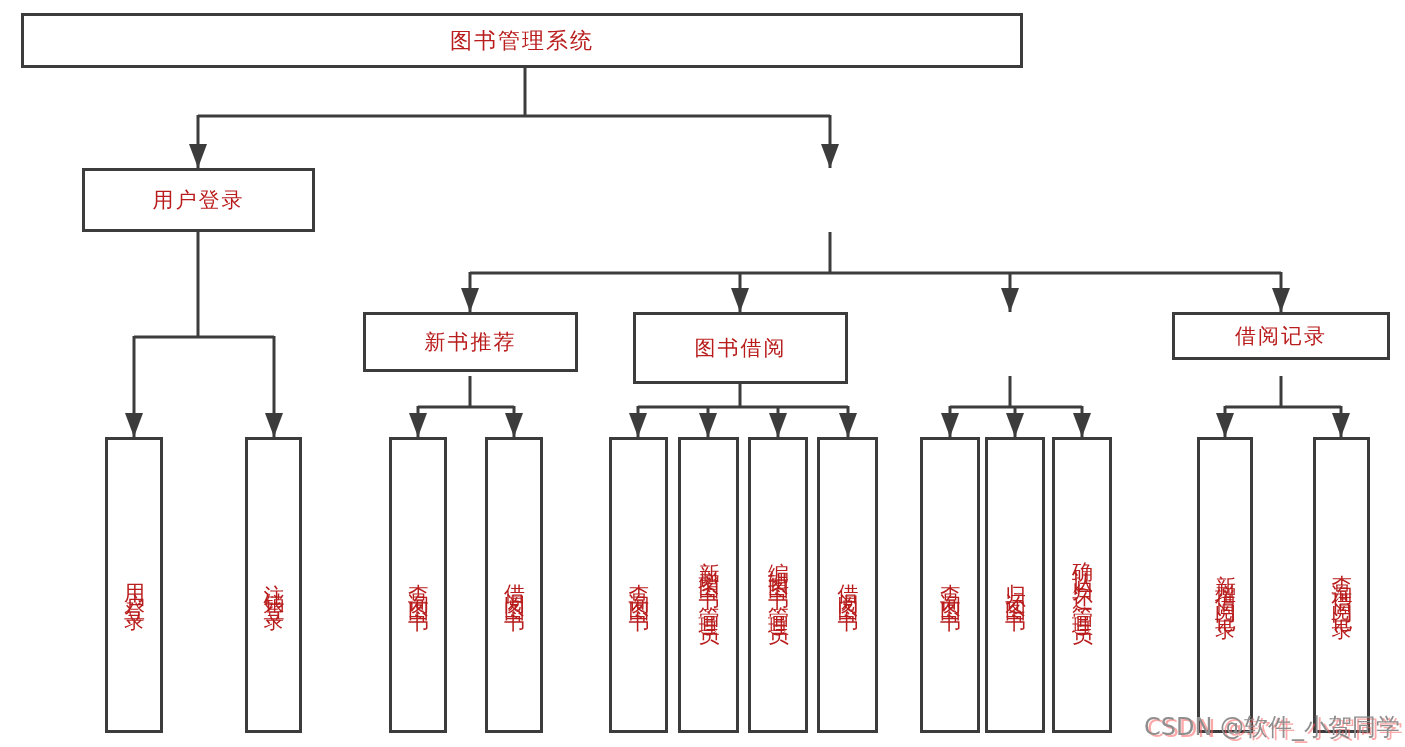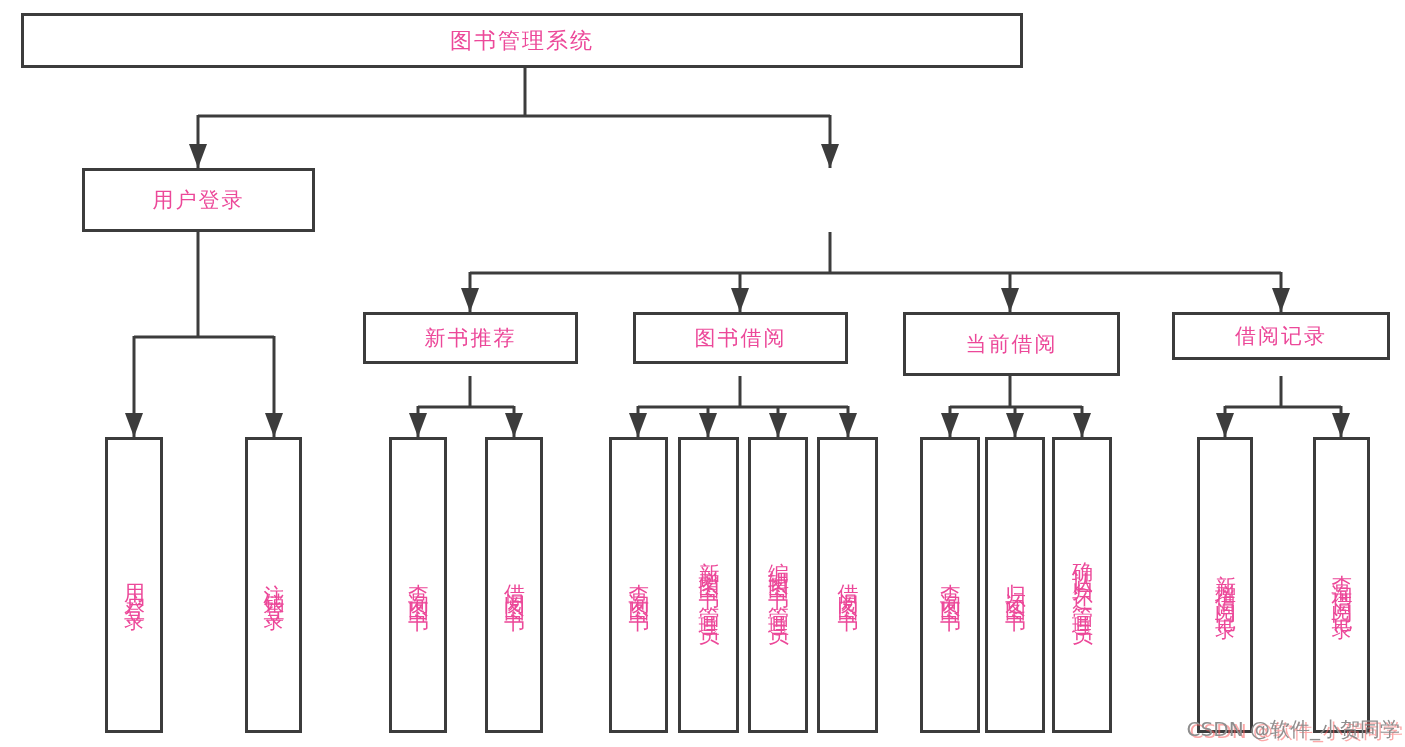--- a/index.html
+++ b/index.html
@@ -15,7 +15,7 @@
     position:absolute; box-sizing:border-box;
     border:3px solid #3c3c3c; background:#ffffff;
     display:flex; align-items:center; justify-content:center;
-    color:#ec4899;
+    color:#b91c1c;
   }
   .h { font-size:21px; letter-spacing:2px; white-space:nowrap; }
   .root-label { font-size:22px; }

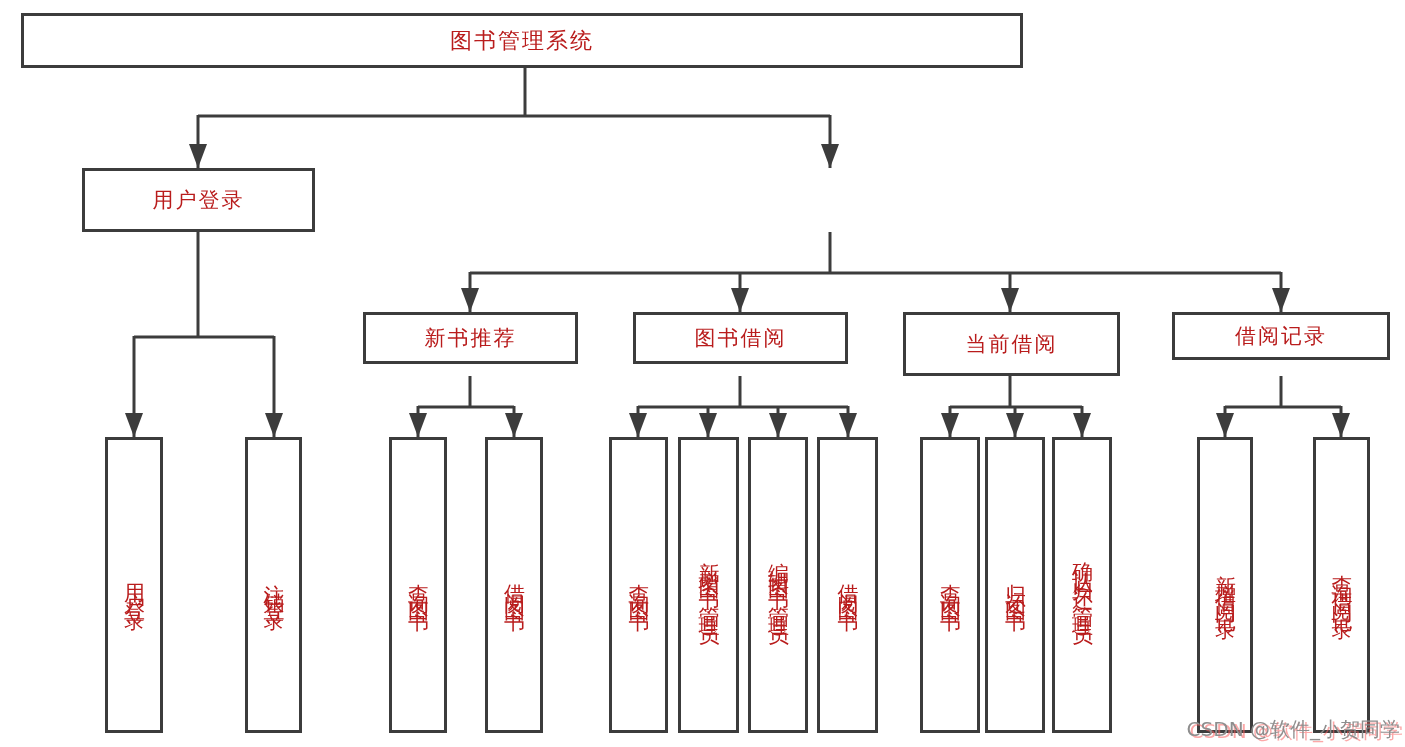--- a/index.html
+++ b/index.html
@@ -87,7 +87,7 @@
 
   <div class="box h" style="left:82px;top:168px;width:233px;height:64px">用户登录</div>
 
-  <div class="box h" style="left:363px;top:312px;width:215px;height:52px">新书推荐</div>
+  <div class="box h" style="left:363px;top:312px;width:215px;height:60px">新书推荐</div>
   <div class="box h" style="left:633px;top:312px;width:215px;height:52px">图书借阅</div>
   <div class="box h" style="left:903px;top:312px;width:217px;height:64px">当前借阅</div>
   <div class="box h" style="left:1172px;top:312px;width:218px;height:48px">借阅记录</div>

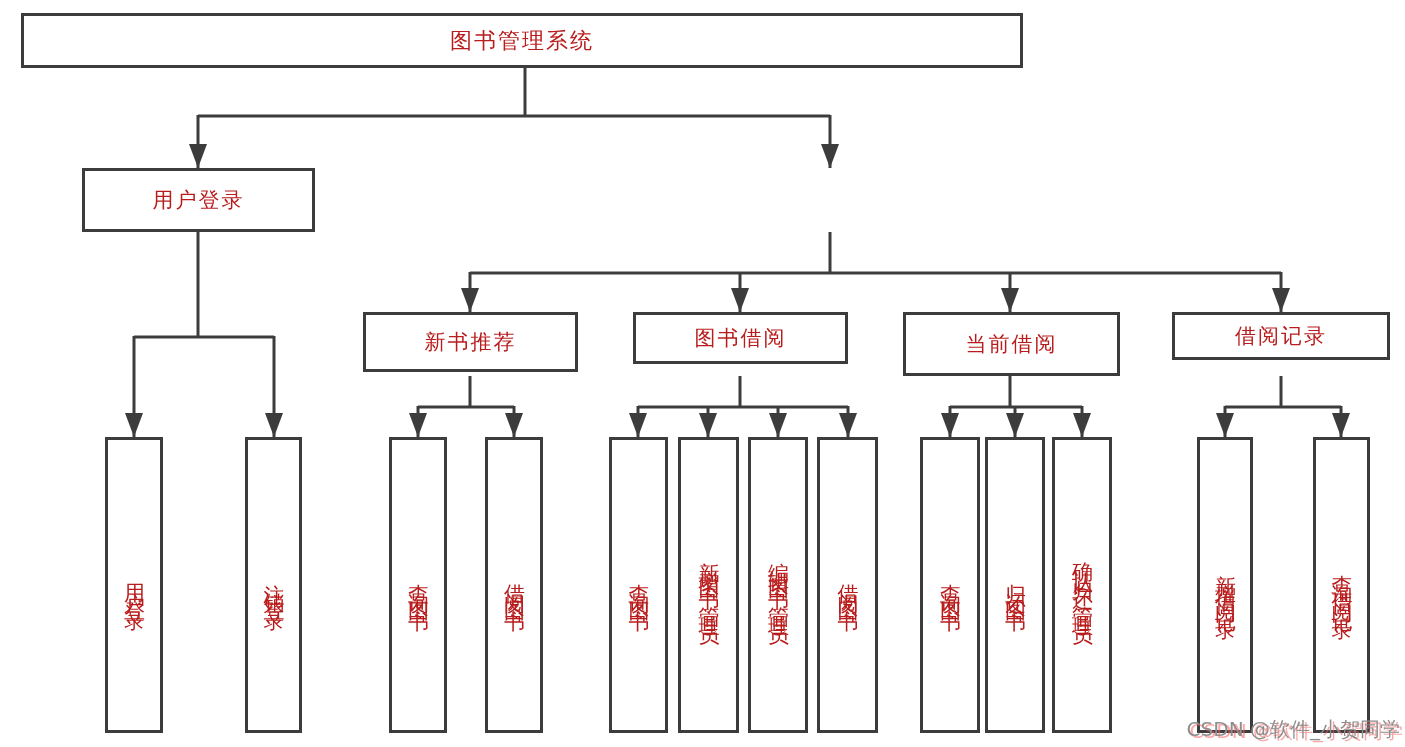--- a/index.html
+++ b/index.html
@@ -88,7 +88,7 @@
   <div class="box h" style="left:82px;top:168px;width:233px;height:64px">用户登录</div>
 
   <div class="box h" style="left:363px;top:312px;width:215px;height:60px">新书推荐</div>
-  <div class="box h" style="left:633px;top:312px;width:215px;height:52px">图书借阅</div>
+  <div class="box h" style="left:633px;top:312px;width:215px;height:72px">图书借阅</div>
   <div class="box h" style="left:903px;top:312px;width:217px;height:64px">当前借阅</div>
   <div class="box h" style="left:1172px;top:312px;width:218px;height:48px">借阅记录</div>
 

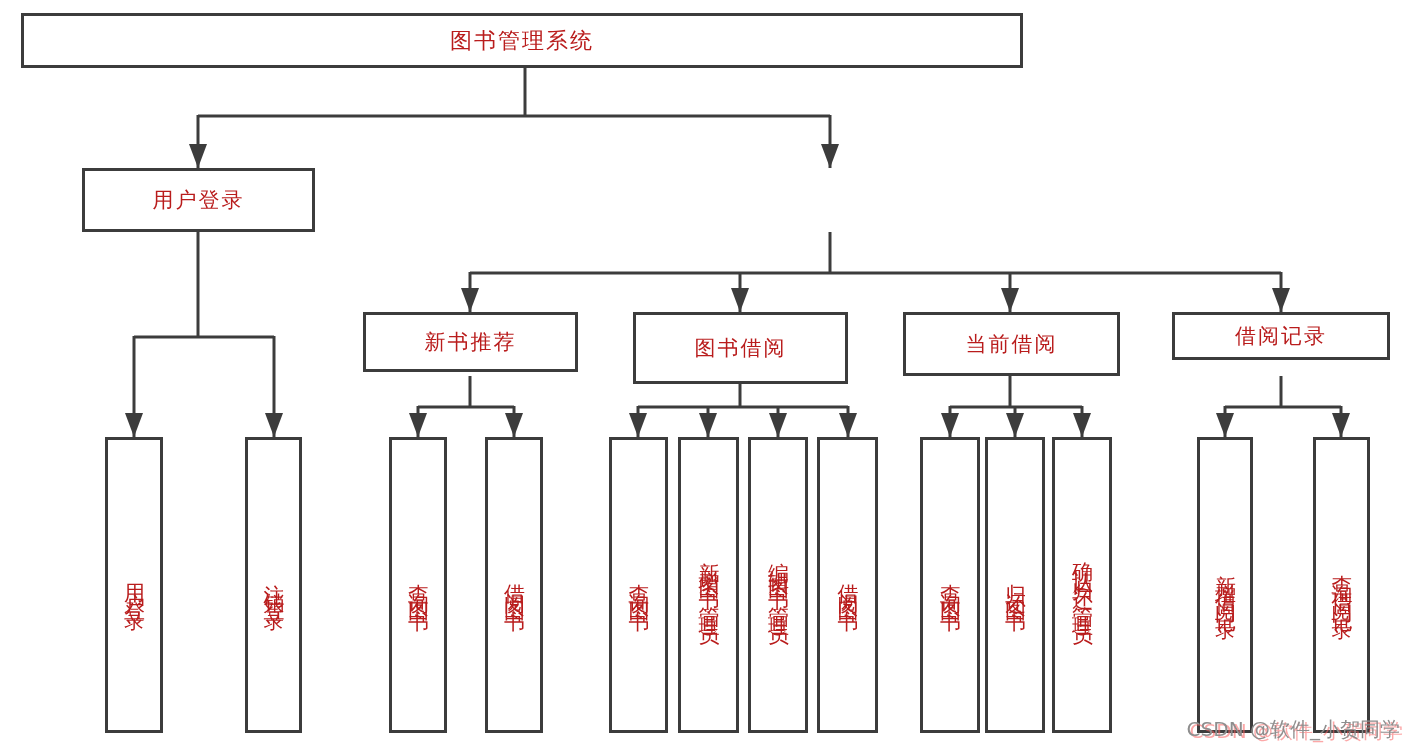--- a/index.html
+++ b/index.html
@@ -89,7 +89,6 @@
 
   <div class="box h" style="left:363px;top:312px;width:215px;height:60px">新书推荐</div>
   <div class="box h" style="left:633px;top:312px;width:215px;height:72px">图书借阅</div>
-  <div class="box h" style="left:903px;top:312px;width:217px;height:64px">当前借阅</div>
   <div class="box h" style="left:1172px;top:312px;width:218px;height:48px">借阅记录</div>
 
   <div class="box v" style="left:105px;top:437px;width:58px;height:296px">用户登录</div>

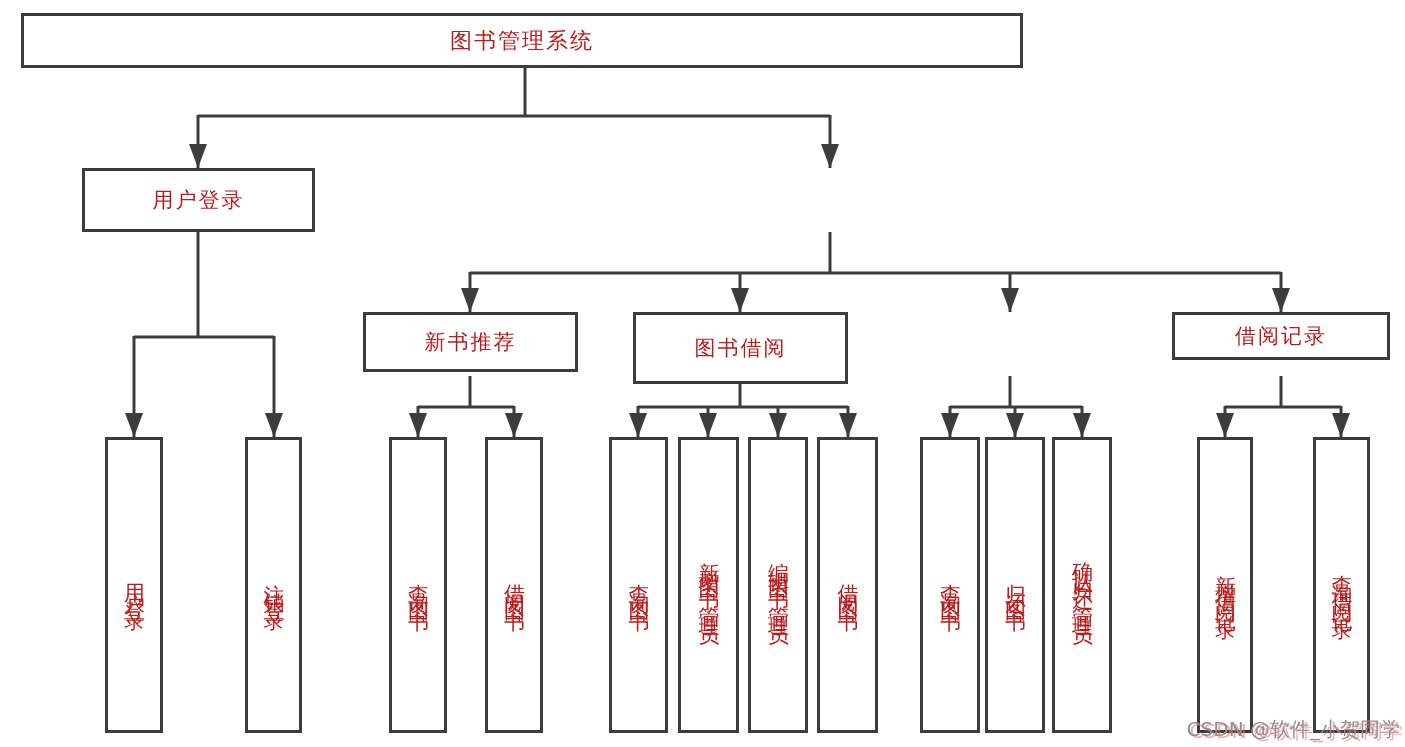--- a/index.html
+++ b/index.html
@@ -25,7 +25,7 @@
   }
   .watermark {
     position:absolute; right:5px; bottom:4px;
-    font-size:20px; color:#8e8e8e;
+    font-size:24px; color:#8e8e8e;
     text-shadow:3px 2px 0 rgba(250,96,96,0.55);
     white-space:nowrap;
   }

